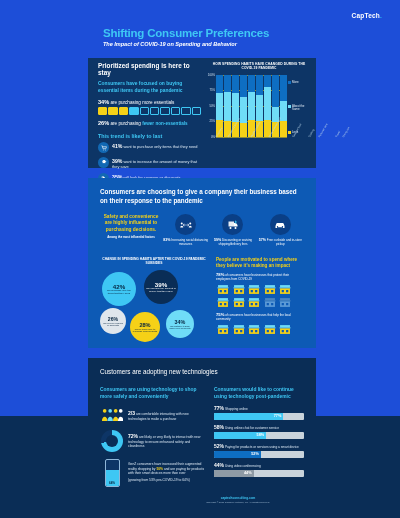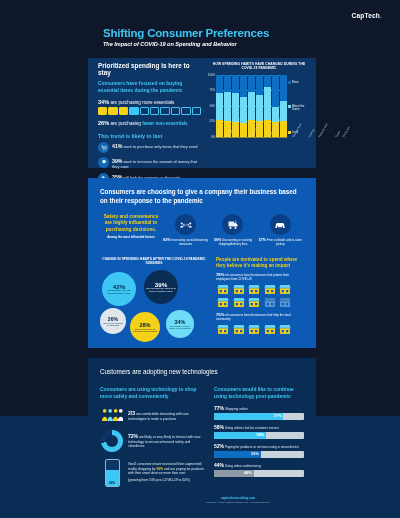--- a/index.html
+++ b/index.html
@@ -9,7 +9,7 @@
     font-family:"Liberation Sans",sans-serif;
     color:#ffffff;
   }
-  .page{position:relative;width:400px;height:416px;background:#0f172a;}
+  .page{position:relative;width:400px;height:416px;background:#1d4ed8;}
 
   
   .brand{position:absolute;top:12px;right:18px;font-size:6.5px;font-weight:bold;letter-spacing:.2px;color:#ffffff;}

